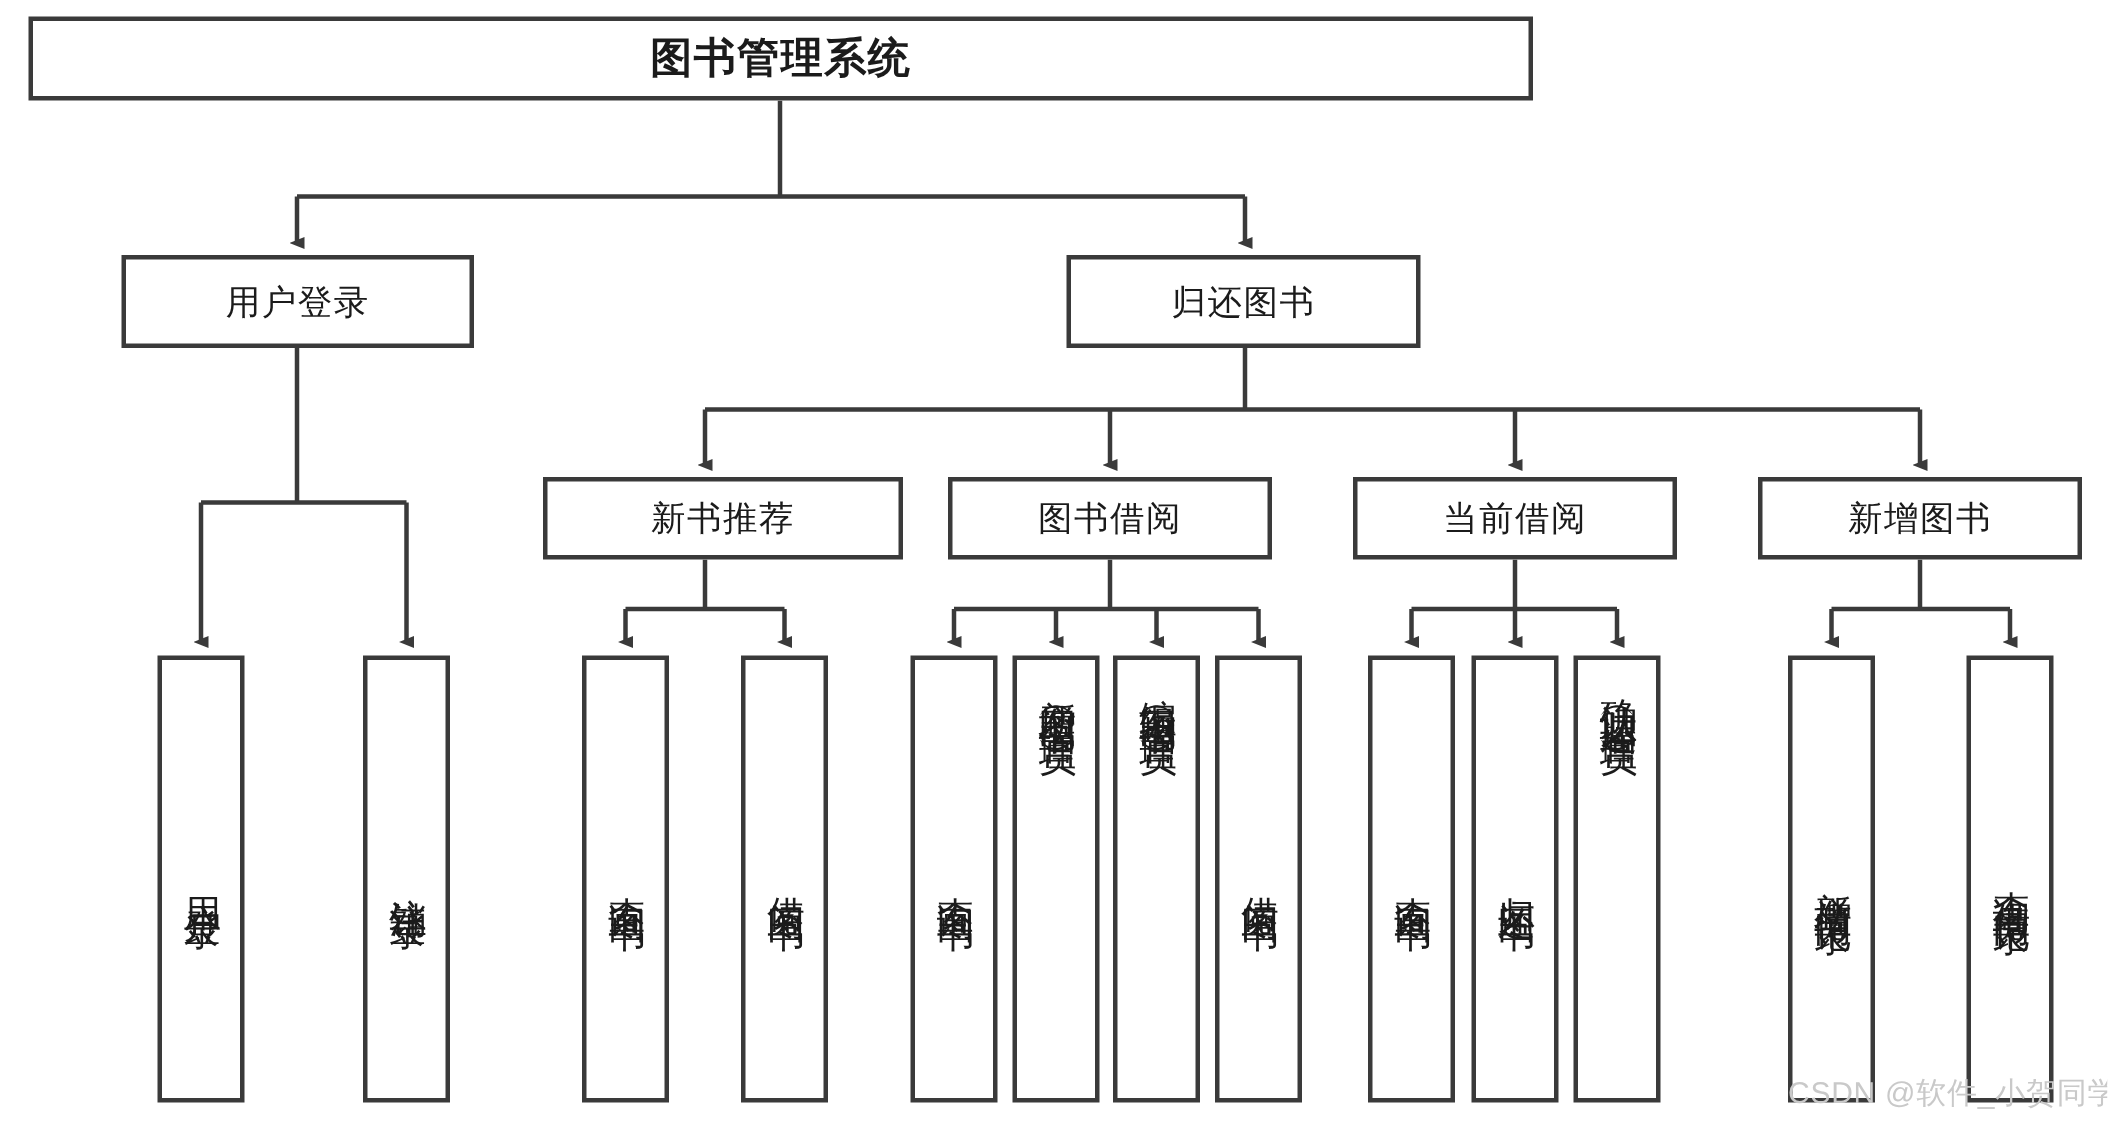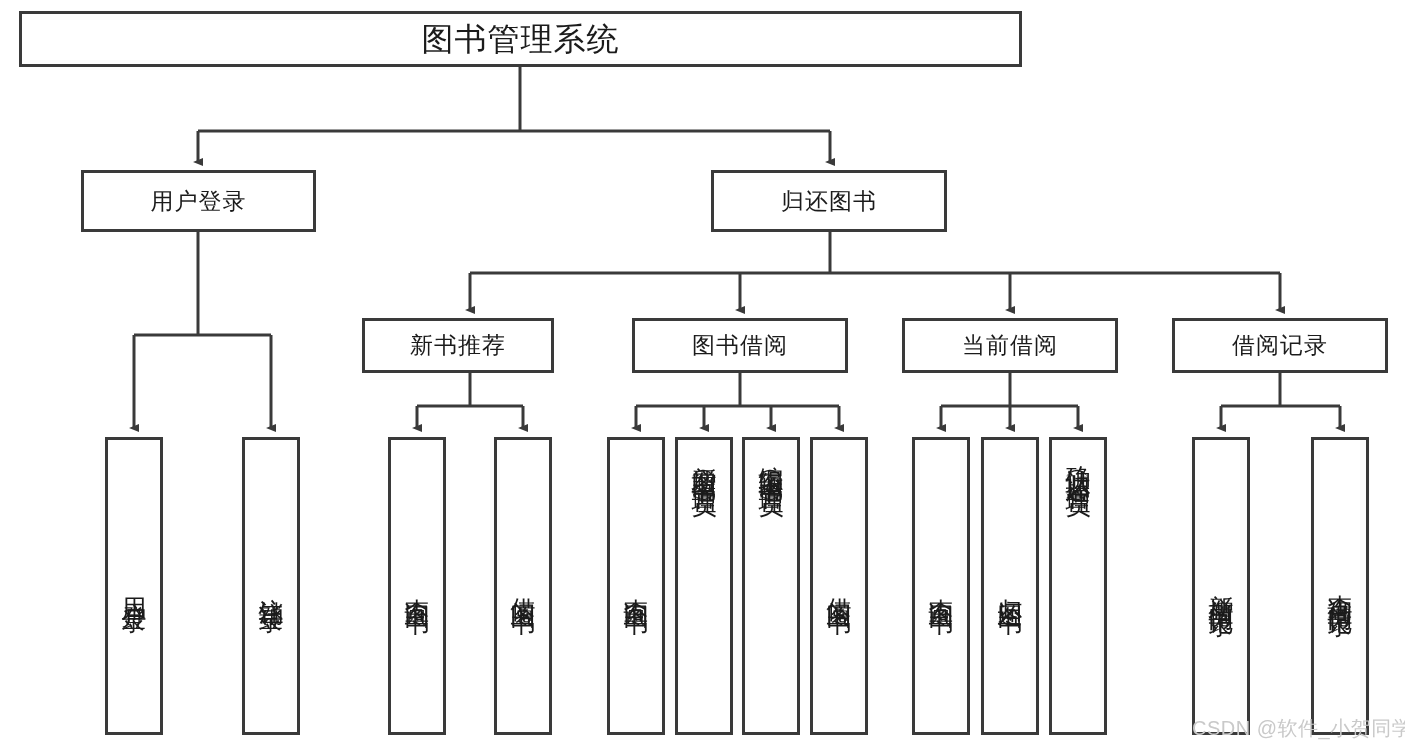--- a/index.html
+++ b/index.html
@@ -47,8 +47,9 @@
     letter-spacing: 1px;
   }
   .node.root .lbl {
-    font-size: 32px;
+    font-size: 28px;
     letter-spacing: 1px;
+    font-weight: bold;
   }
   
   .node.v {

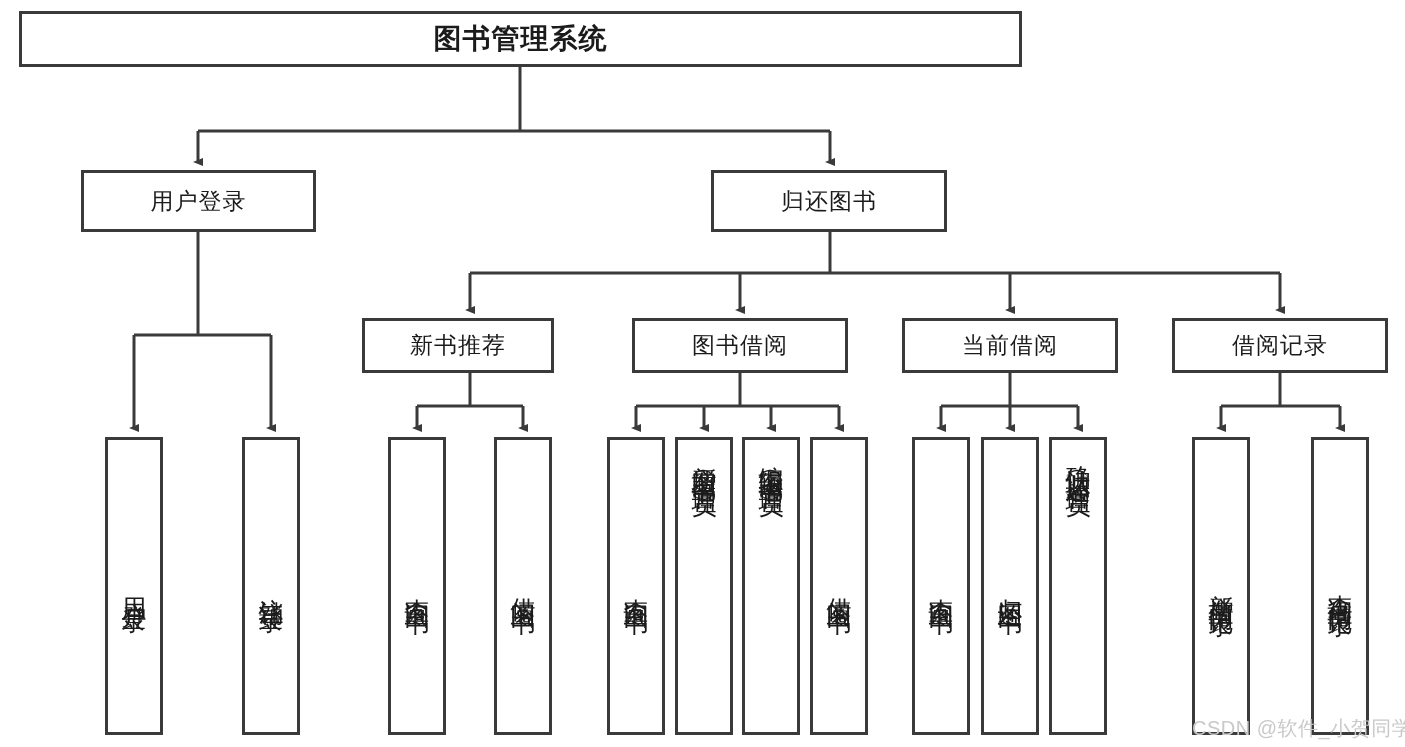--- a/index.html
+++ b/index.html
@@ -147,7 +147,7 @@
     <span class="lbl">归还图书</span>
   </div>
 
-  <div class="node h" style="left:362px; top:318px; width:192px; height:55px;">
+  <div class="node h" style="left:362px; top:318px; width:240px; height:55px;">
     <span class="lbl">新书推荐</span>
   </div>
 

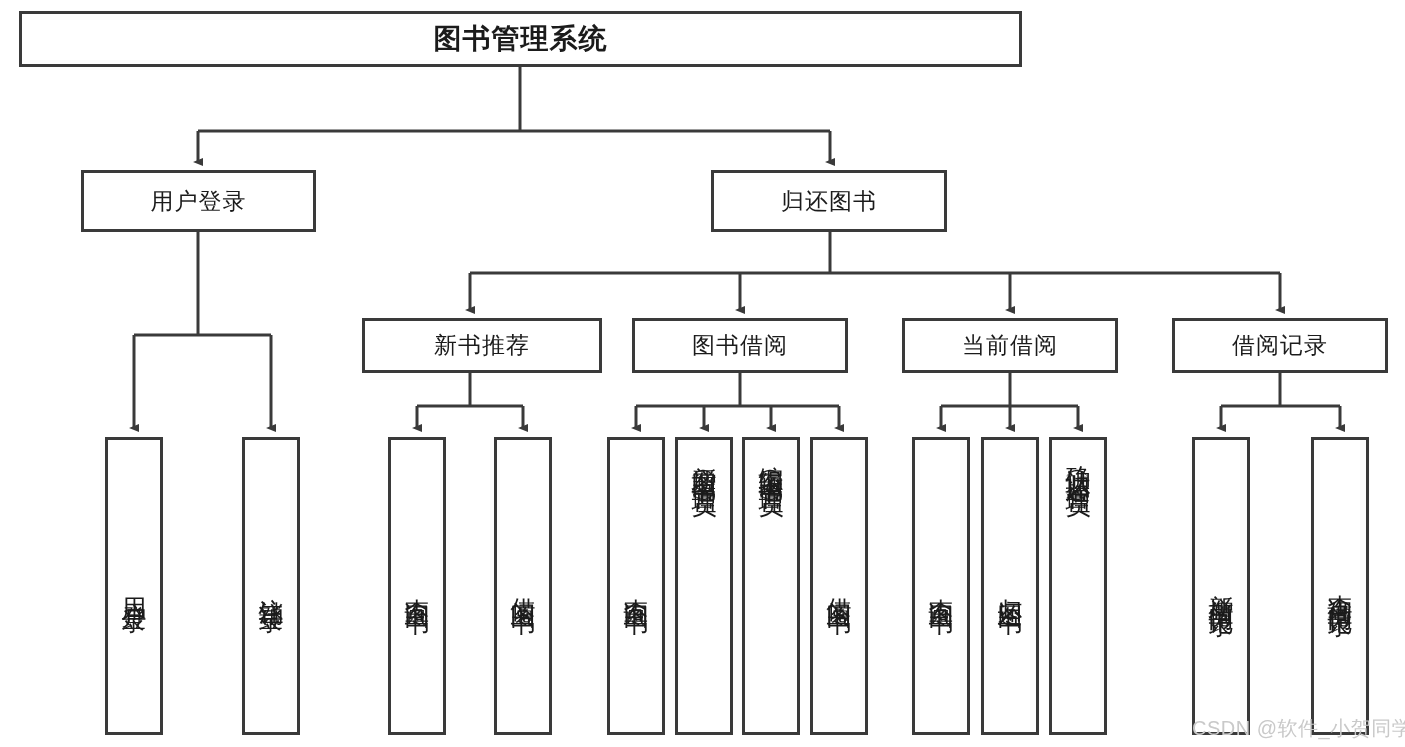--- a/index.html
+++ b/index.html
@@ -160,7 +160,7 @@
   </div>
 
   <div class="node h" style="left:1172px; top:318px; width:216px; height:55px;">
-    <span class="lbl">借阅记录</span>
+    <span class="lbl">新增图书</span>
   </div>
 
   <div class="node v center" style="left:105px; top:437px; width:58px; height:298px;">

